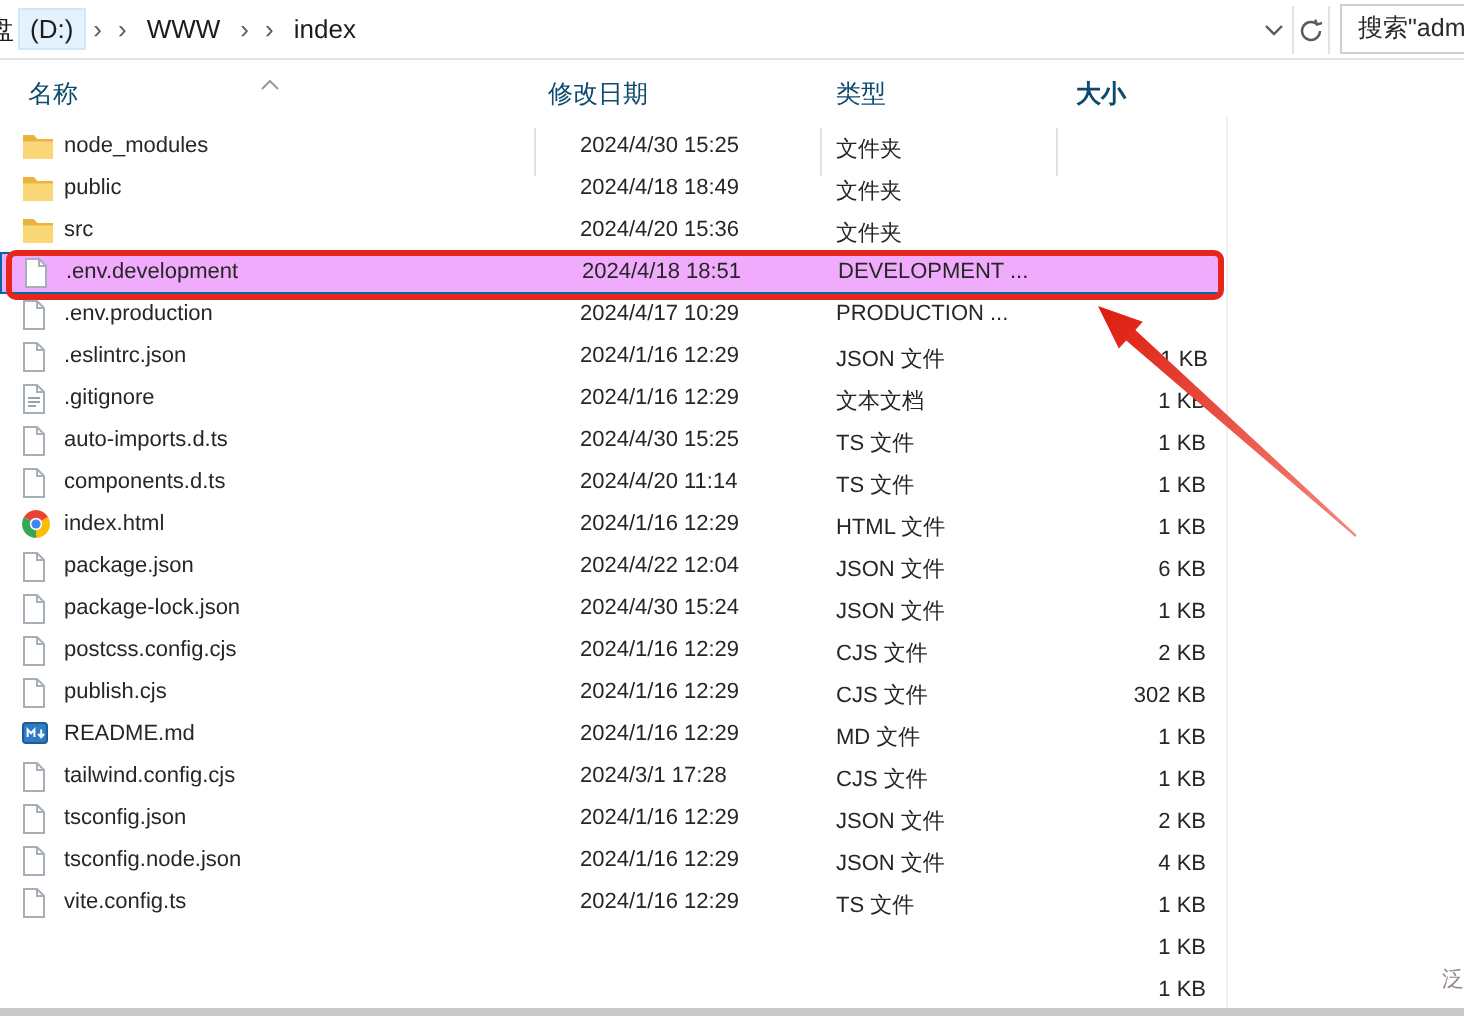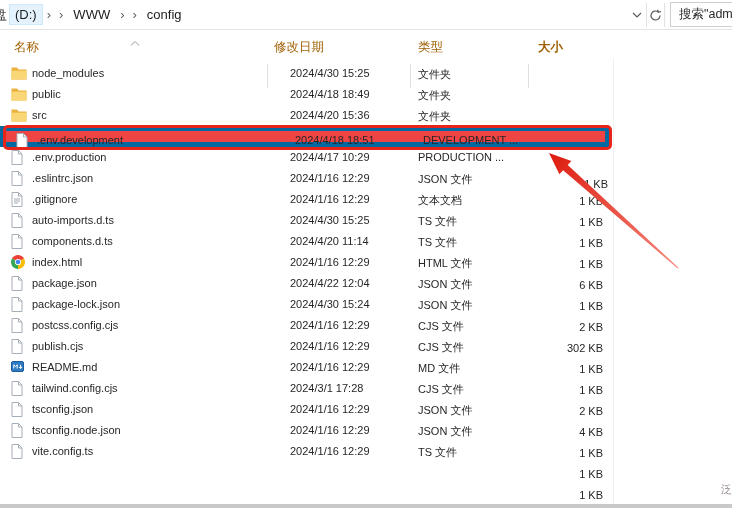--- a/index.html
+++ b/index.html
@@ -68,7 +68,7 @@
         <span class="crumb">WWW</span>
         <span class="crumb-sep">›</span>
         <span class="crumb-sep">›</span>
-        <span class="crumb">config</span>
+        <span class="crumb">index</span>
       </div>
     <div class="addr-btn" style="left:628px;">
       <svg width="10" height="6" viewBox="0 0 10 6">

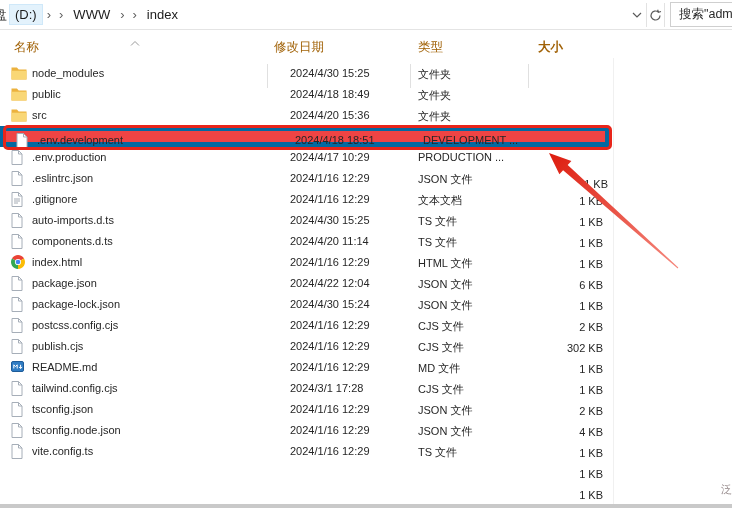--- a/index.html
+++ b/index.html
@@ -22,7 +22,7 @@
 
   
   .colheader{position:absolute;left:0;top:30px;width:732px;height:32px;background:#fff;}
-  .hcell{position:absolute;top:9px;font-size:12.5px;color:#a16207;white-space:nowrap;cursor:default;}
+  .hcell{position:absolute;top:9px;font-size:12.5px;color:#0c4a6e;white-space:nowrap;cursor:default;}
   .h-name{left:14px;}
   .h-date{left:274px;}
   .h-type{left:418px;}

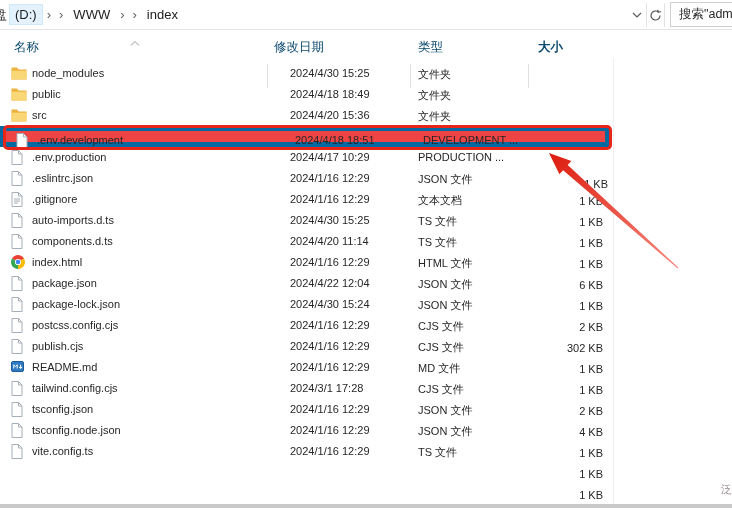--- a/index.html
+++ b/index.html
@@ -35,7 +35,7 @@
   
   .filelist{position:absolute;left:0;top:63px;width:613px;}
   .frow{position:relative;height:21px;width:610px;box-sizing:border-box;font-size:11px;color:#262626;}
-  .frow.selected{background:#ef4444;border:5px solid #0369a1;}
+  .frow.selected{background:#f0abfc;border:1px solid #0369a1;}
   .fic{position:absolute;left:11px;top:3px;width:16px;height:15px;line-height:0;}
   .frow.selected .fic{top:2px;}
   .c-name{position:absolute;left:32px;top:4px;white-space:nowrap;}

